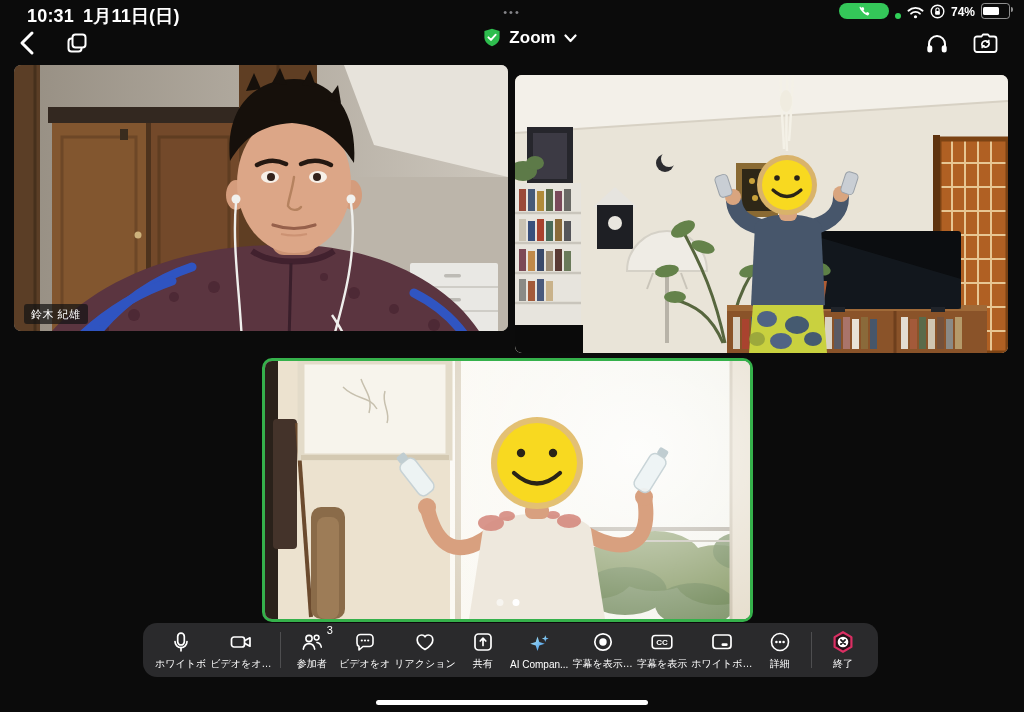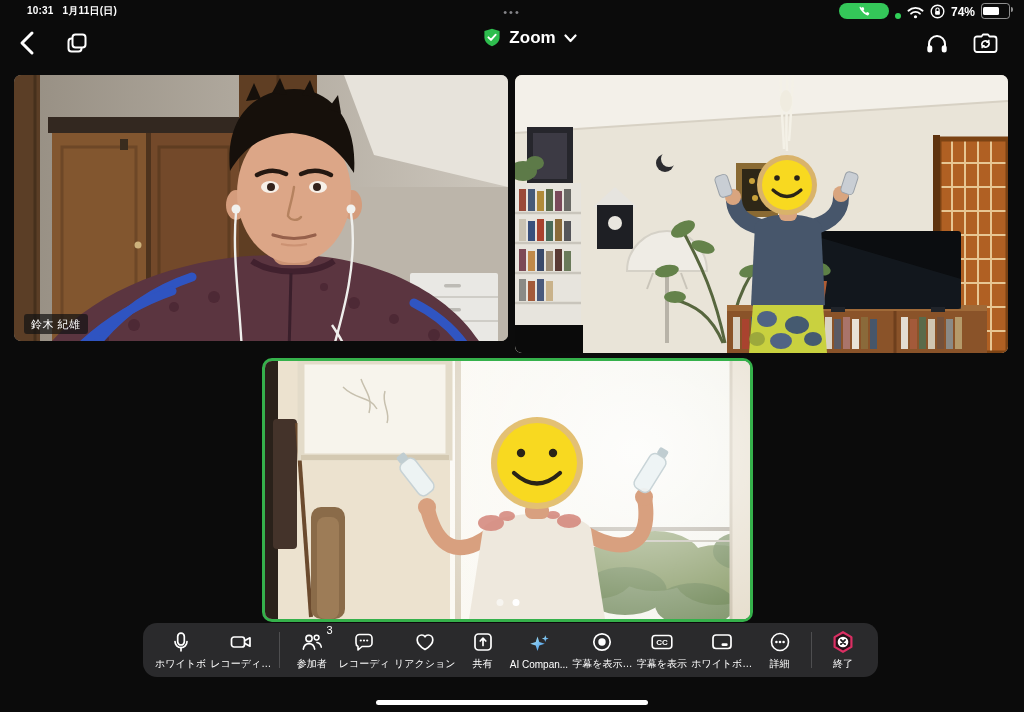--- a/index.html
+++ b/index.html
@@ -7,7 +7,7 @@
          font-family:"Liberation Sans",sans-serif;color:#fff;-webkit-font-smoothing:antialiased;}
   
   .statusbar{position:absolute;left:0;top:0;width:1024px;height:22px;}
-  .st-left{position:absolute;left:27px;top:4px;font-size:10px;font-weight:700;letter-spacing:.2px;text-align:right;}
+  .st-left{position:absolute;left:27px;top:4px;font-size:18px;font-weight:700;letter-spacing:.2px;text-align:right;}
   .st-left .date{margin-left:9px;font-weight:700;}
   .mt-dots{position:absolute;left:0;right:0;top:6px;text-align:center;color:#86868a;font-size:11px;letter-spacing:2px;}
   .st-right{position:absolute;right:14px;top:3px;display:flex;align-items:flex-end;gap:6px;height:16px;}

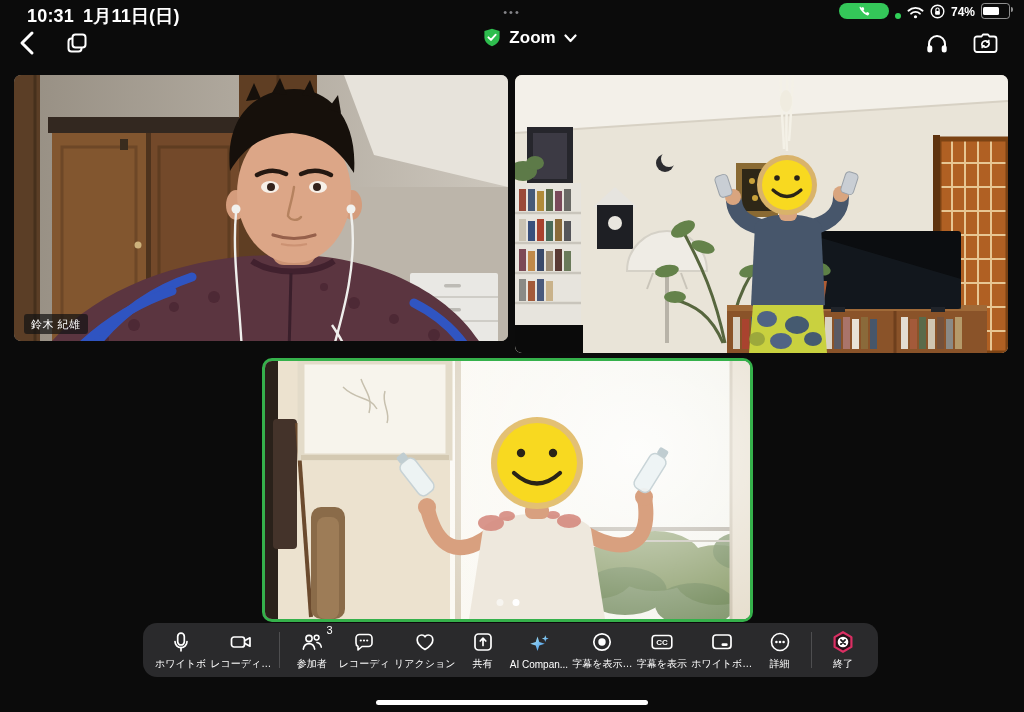--- a/index.html
+++ b/index.html
@@ -27,7 +27,7 @@
   
   .tile{position:absolute;border-radius:7px;overflow:hidden;background:#1a1a1a;}
   .tile svg{display:block;}
-  .tile1{left:14px;top:75px;width:494px;height:266px;}
+  .tile1{left:14px;top:65px;width:494px;height:266px;}
   .tile2{left:515px;top:75px;width:493px;height:278px;}
   .tile3{left:262px;top:358px;width:491px;height:264px;border:3px solid #35b14b;border-radius:10px;
          box-sizing:border-box;}

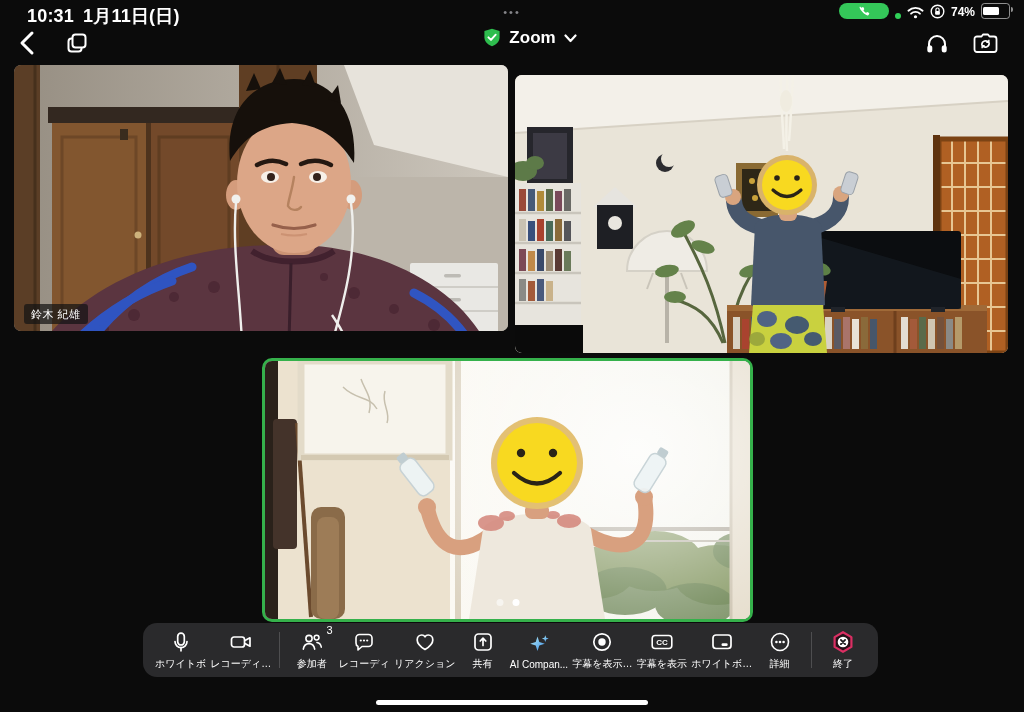--- a/index.html
+++ b/index.html
@@ -494,7 +494,7 @@
             <path d="M16.5 11.8 22 8.8v8.4l-5.5-3" fill="none" stroke="#fff" stroke-width="1.7" stroke-linejoin="round"></path>
           </svg>
         </div>
-        <div class="tb-label">レコーディ…</div>
+        <div class="tb-label">ビデオをオ…</div>
       </div>
       <div class="tb-divider"></div>
       <div class="tb-btn">

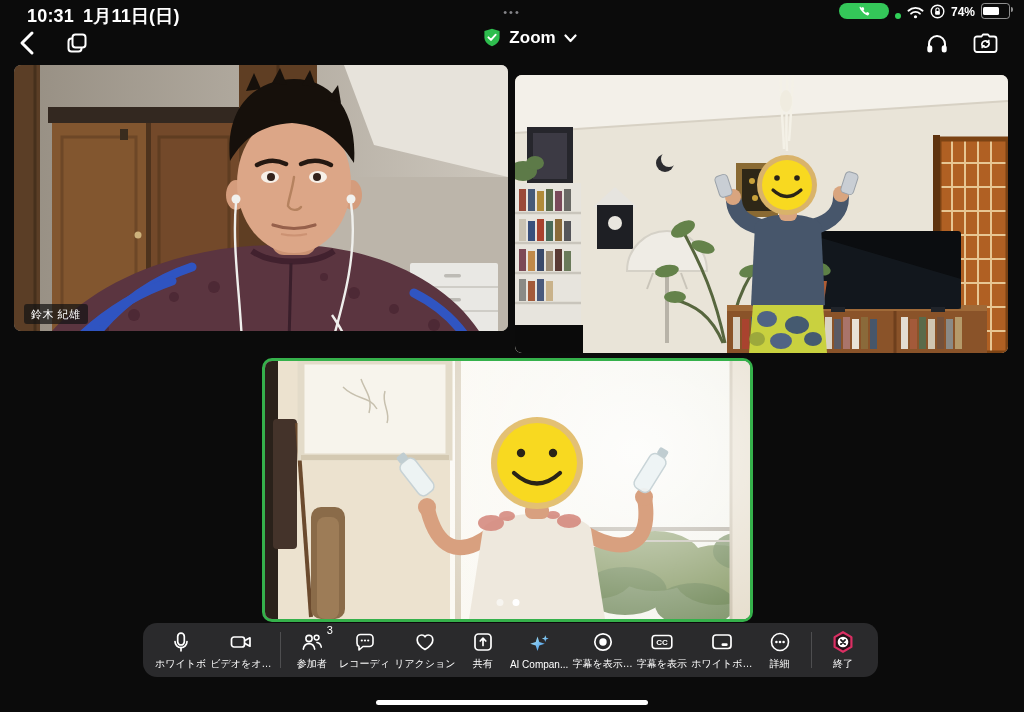--- a/index.html
+++ b/index.html
@@ -518,7 +518,7 @@
             <circle cx="16.2" cy="11.5" r="1.1" fill="#fff"></circle>
           </svg>
         </div>
-        <div class="tb-label">レコーディ</div>
+        <div class="tb-label">ビデオをオ</div>
       </div>
       <div class="tb-btn">
         <div class="tb-icon">

